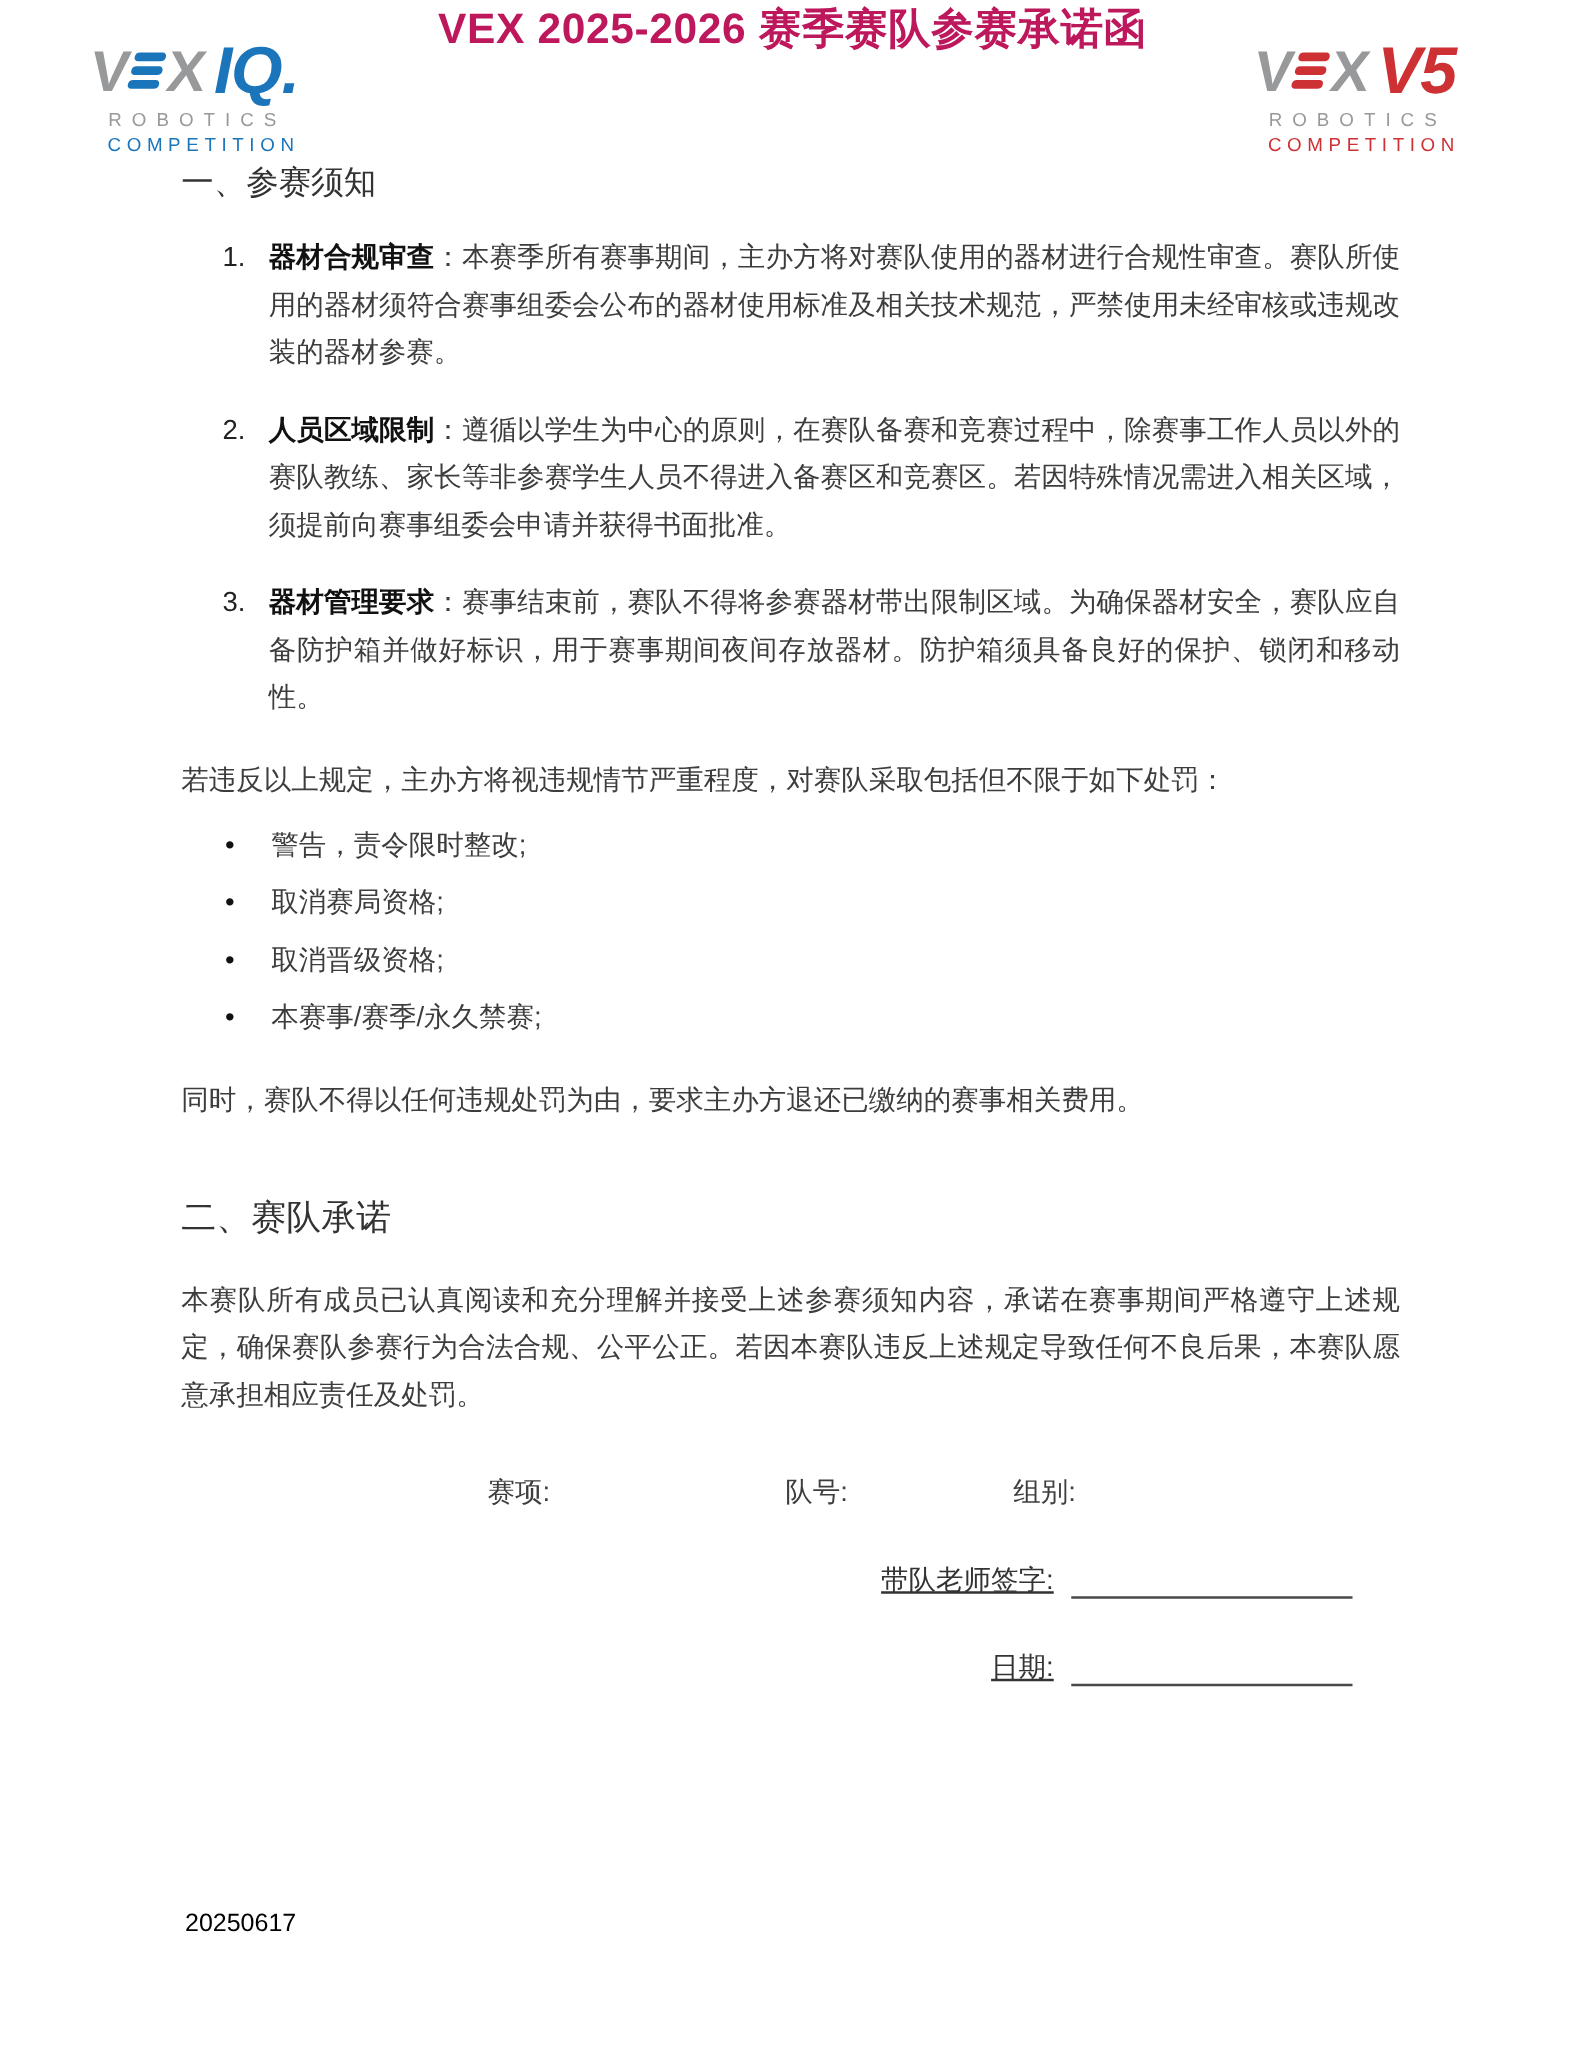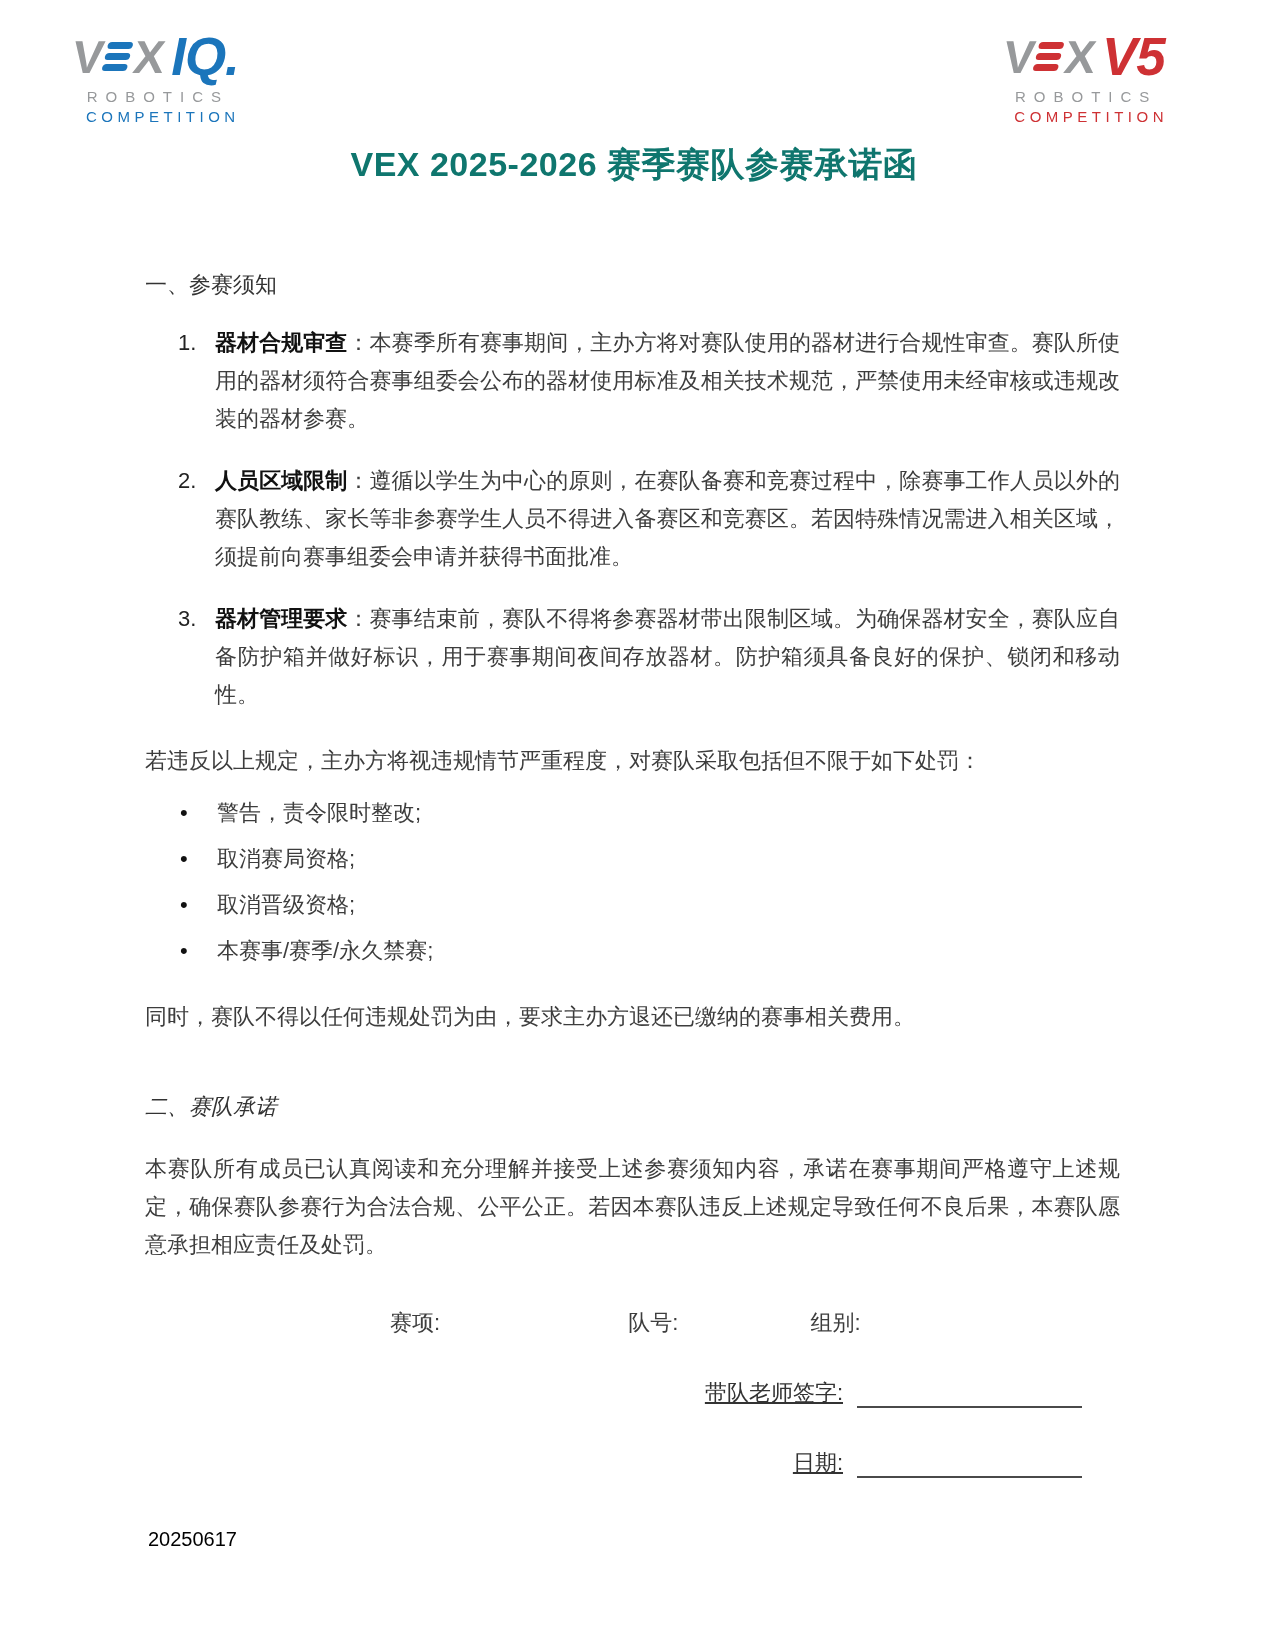--- a/index.html
+++ b/index.html
@@ -39,9 +39,8 @@
 
   
   .doc-title {
-    padding-top:142px;
     text-align:center;
-    font-size:34px; font-weight:bold; color:#0f766e;
+    font-size:34px; font-weight:bold; color:#be185d;
     letter-spacing:0.5px;
   }
 

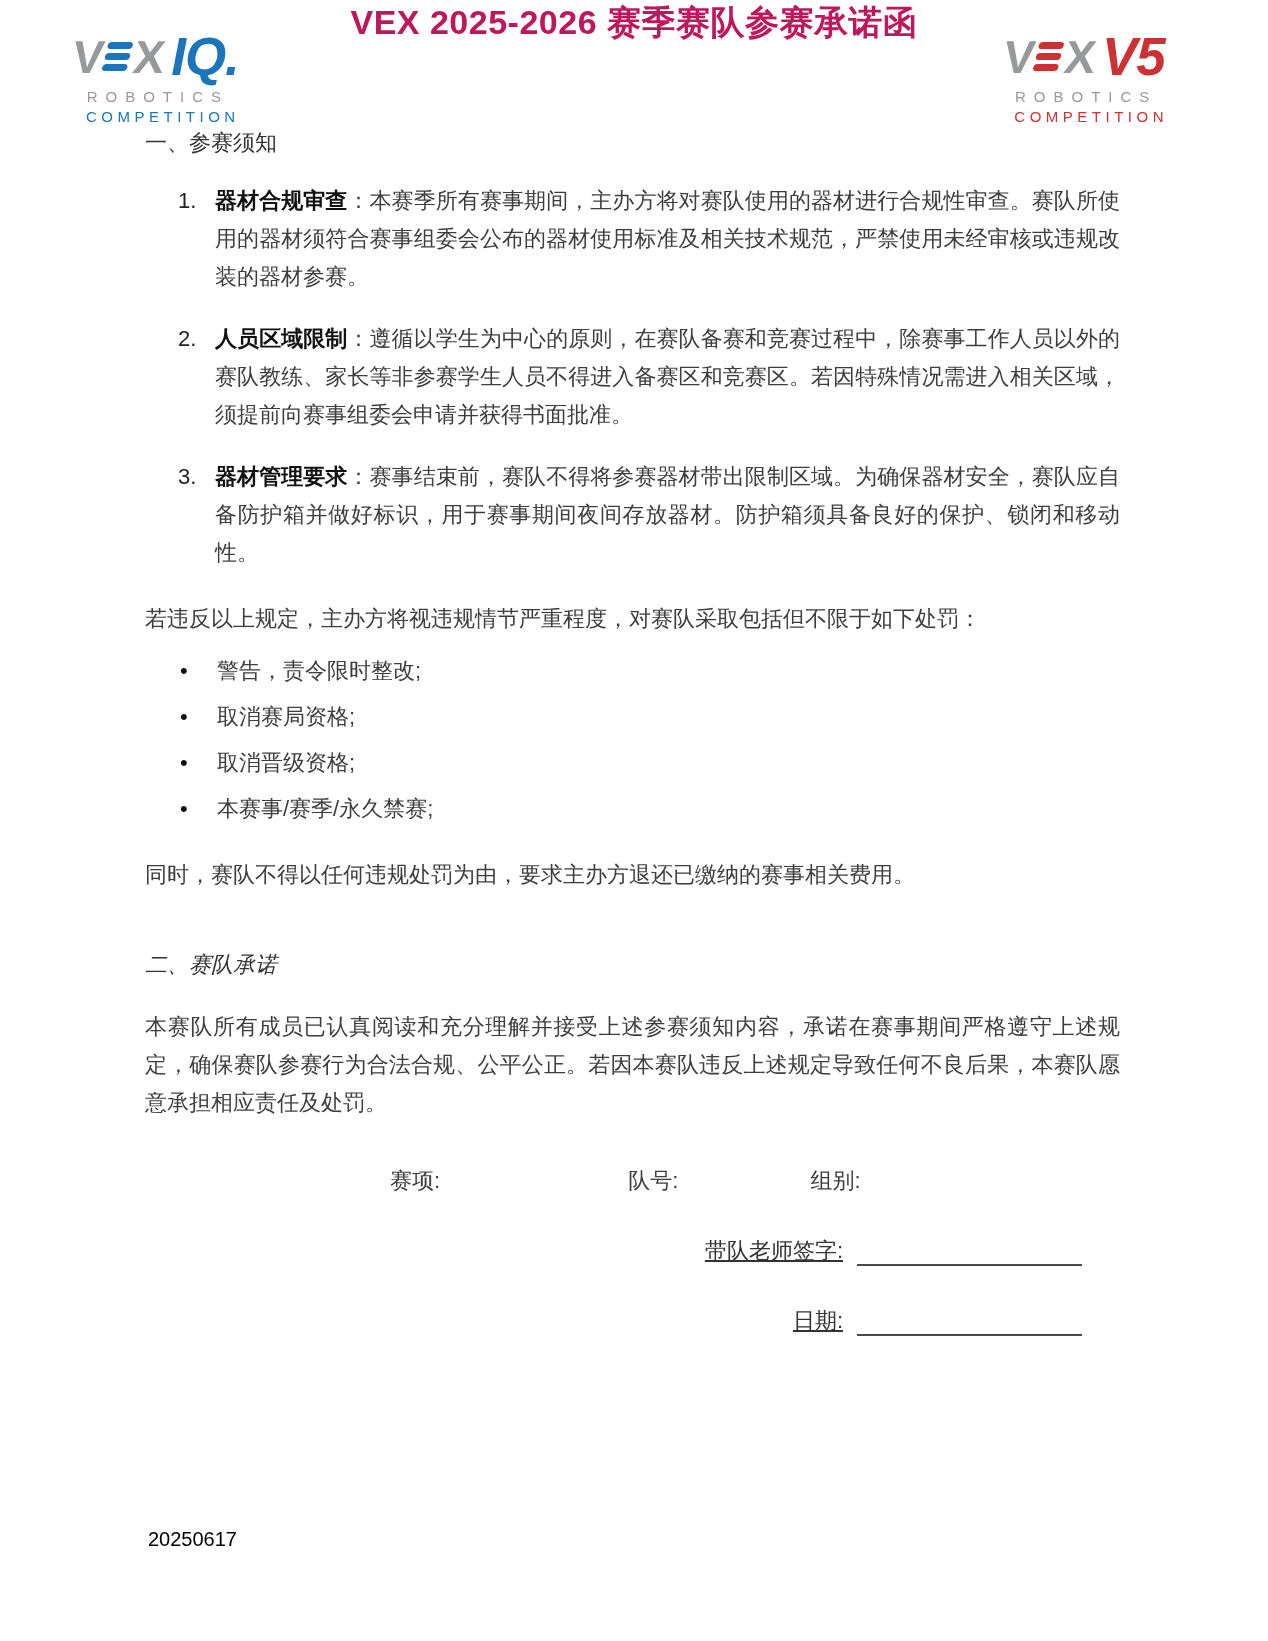--- a/index.html
+++ b/index.html
@@ -46,7 +46,7 @@
 
   
   .content { padding:0 148px 0 145px; font-size:22px; }
-  .section-heading { margin-top:82px; font-size:22px; color:#333333; }
+  .section-heading { margin-top:82px; font-size:26px; color:#333333; }
 
   .notice-item { display:flex; margin-top:24px; padding-left:33px; }
   .notice-num { width:37px; flex:none; line-height:38px; color:#222; }

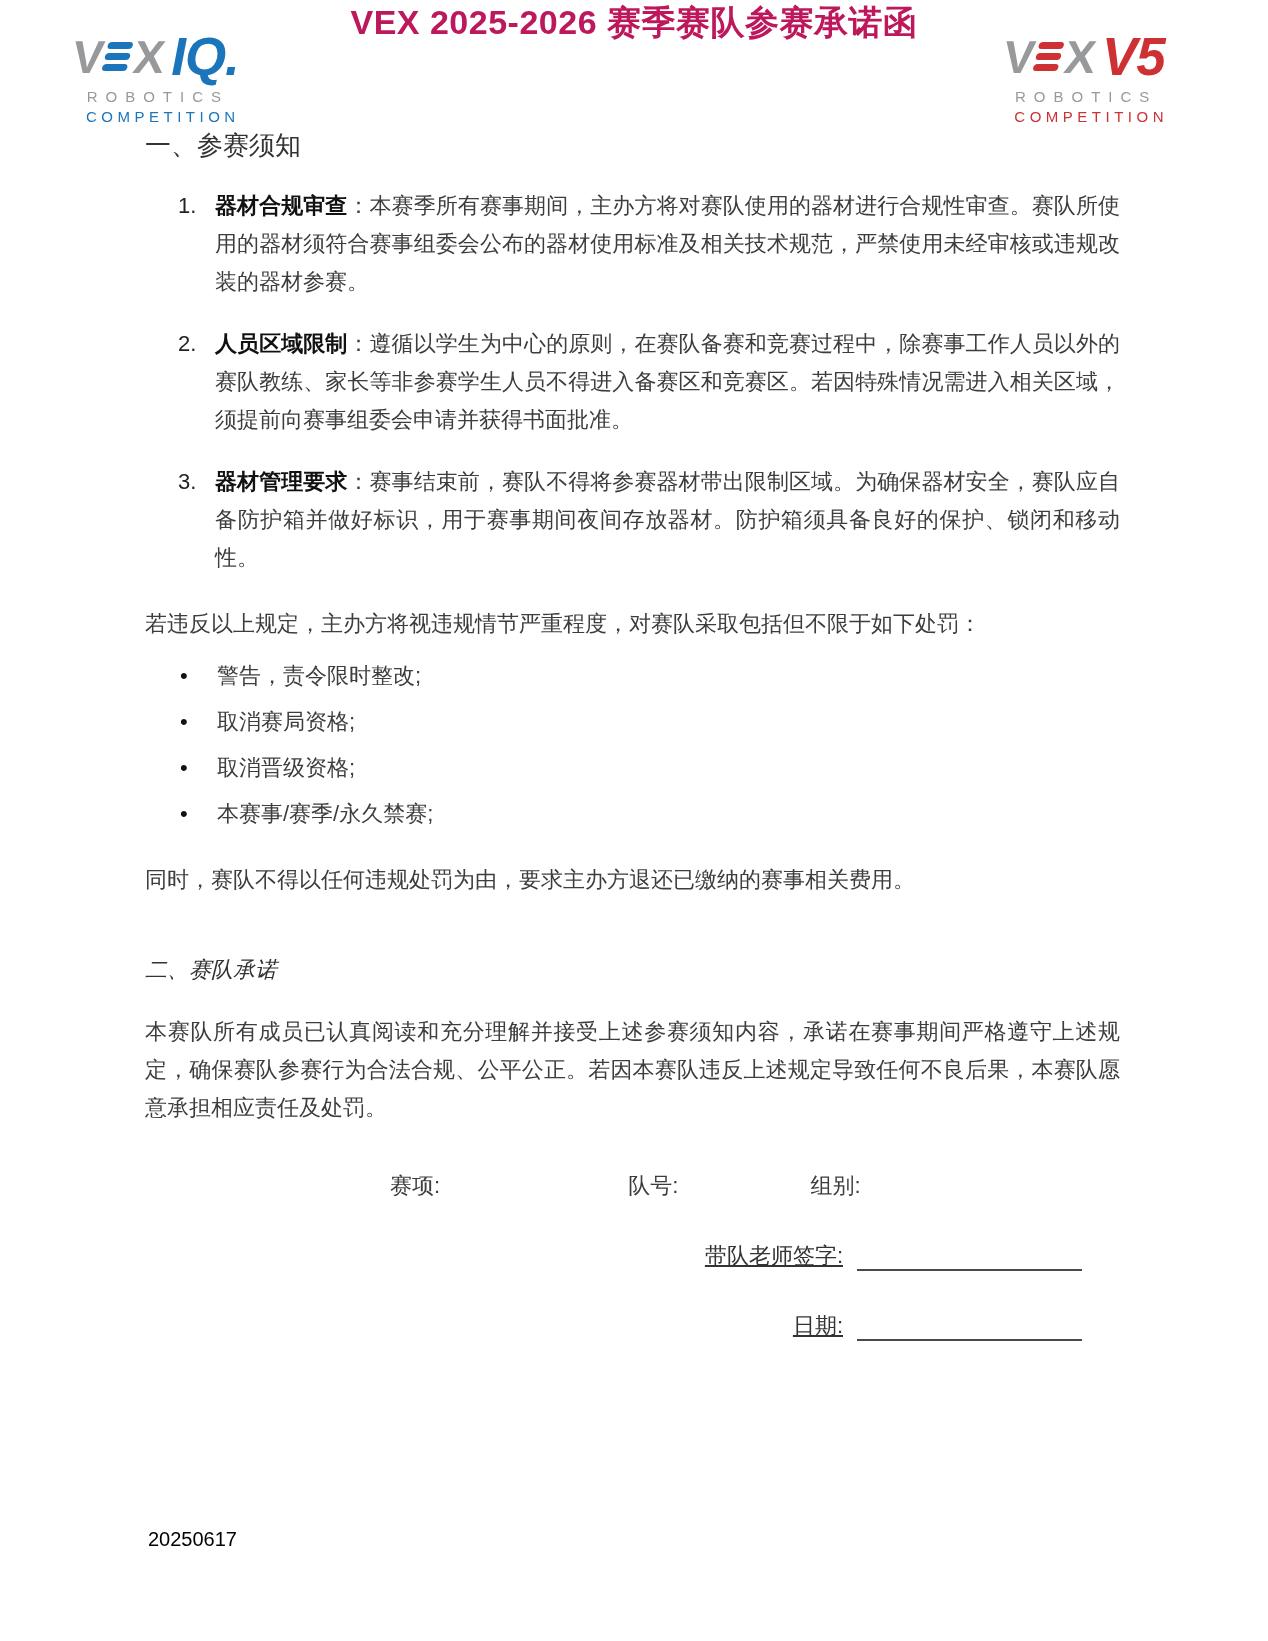--- a/index.html
+++ b/index.html
@@ -60,7 +60,7 @@
   .penalty-dot { width:37px; flex:none; line-height:38px; font-size:22px; color:#111; }
   .penalty-text { line-height:38px; }
 
-  .section2-heading { margin-top:56px; font-size:22px; color:#333333;font-style:italic; }
+  .section2-heading { margin-top:56px; font-size:28px; color:#333333; }
 
   
   .form-row { margin-top:44px; padding-left:245px; white-space:nowrap; }

